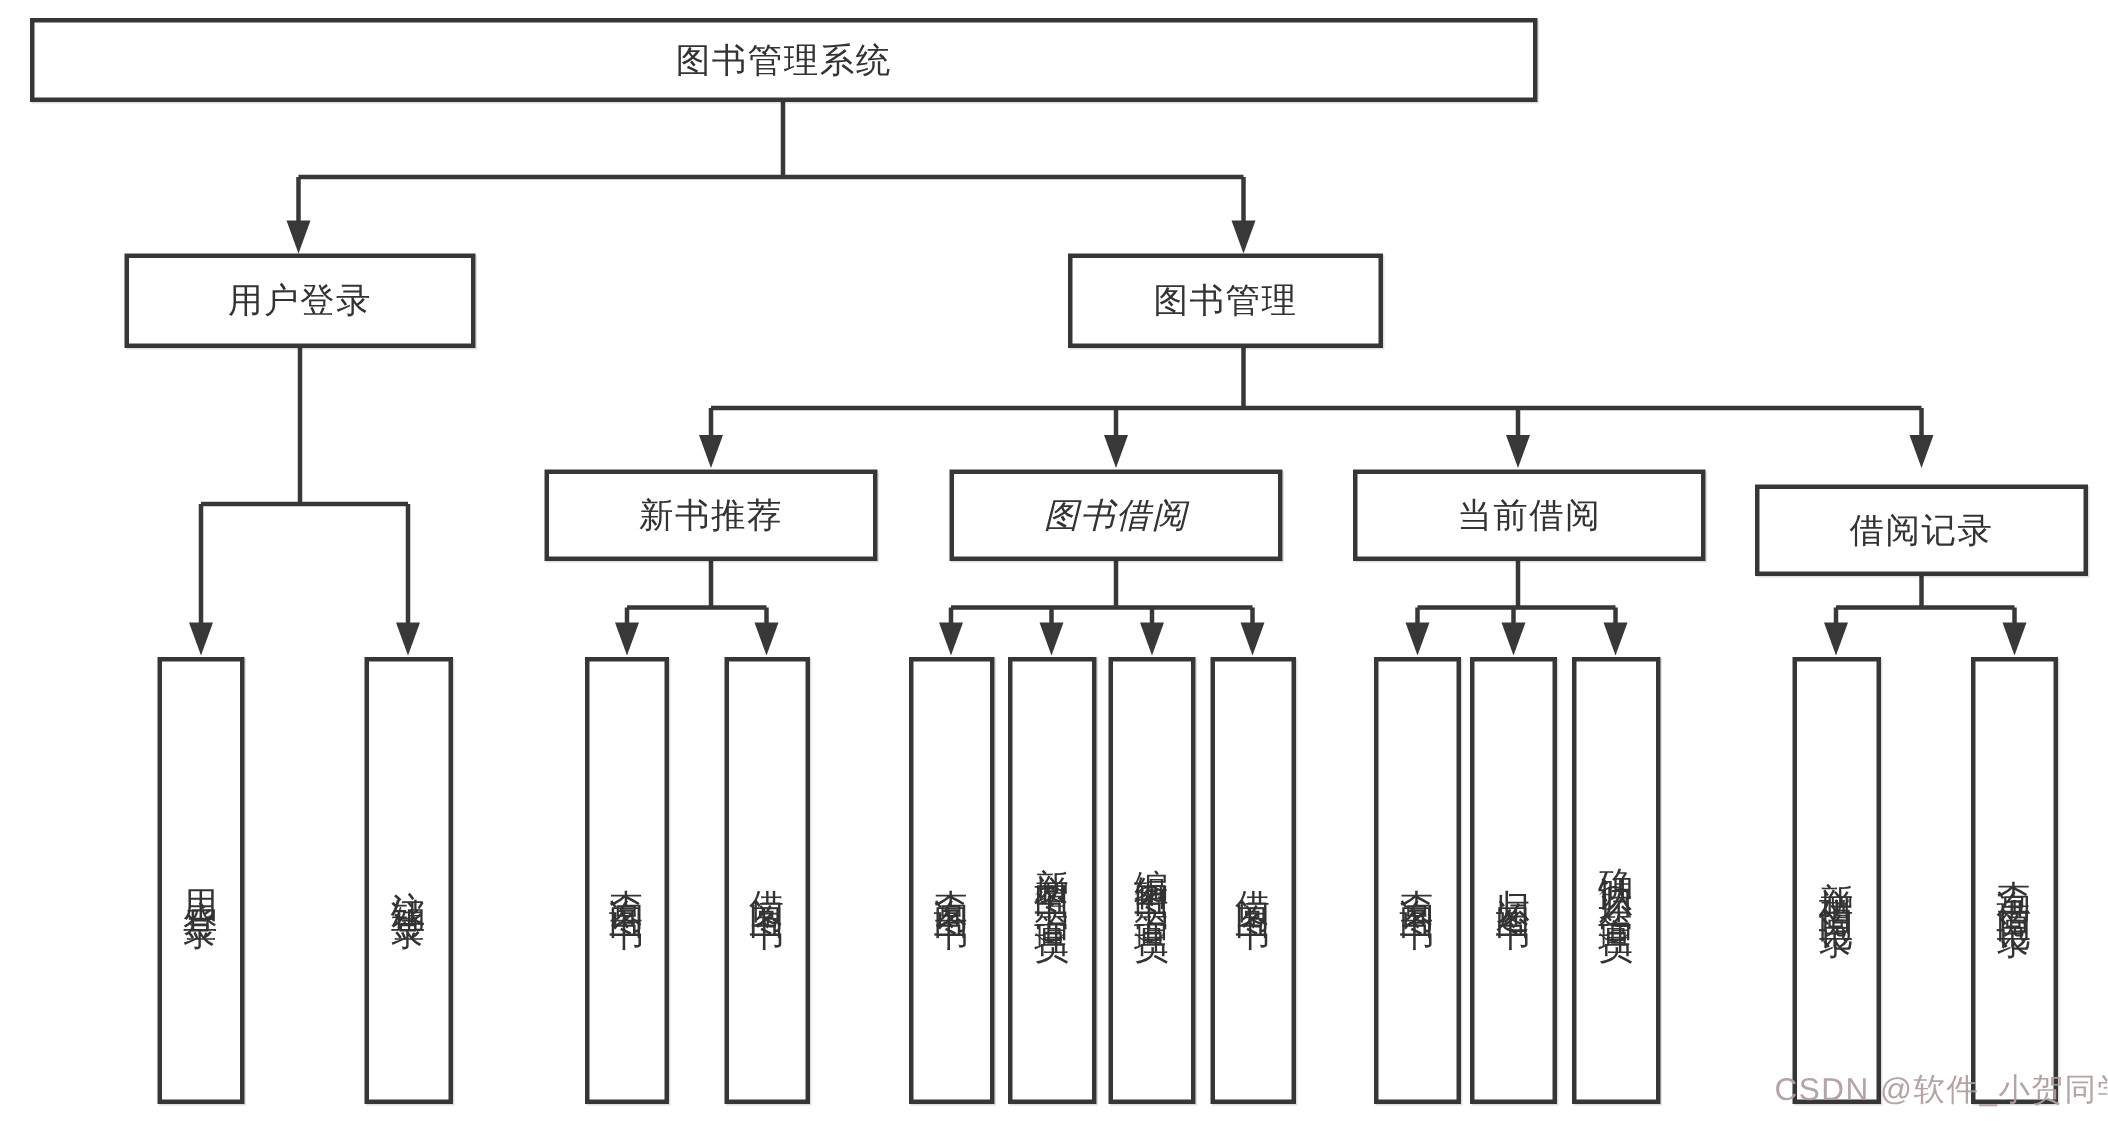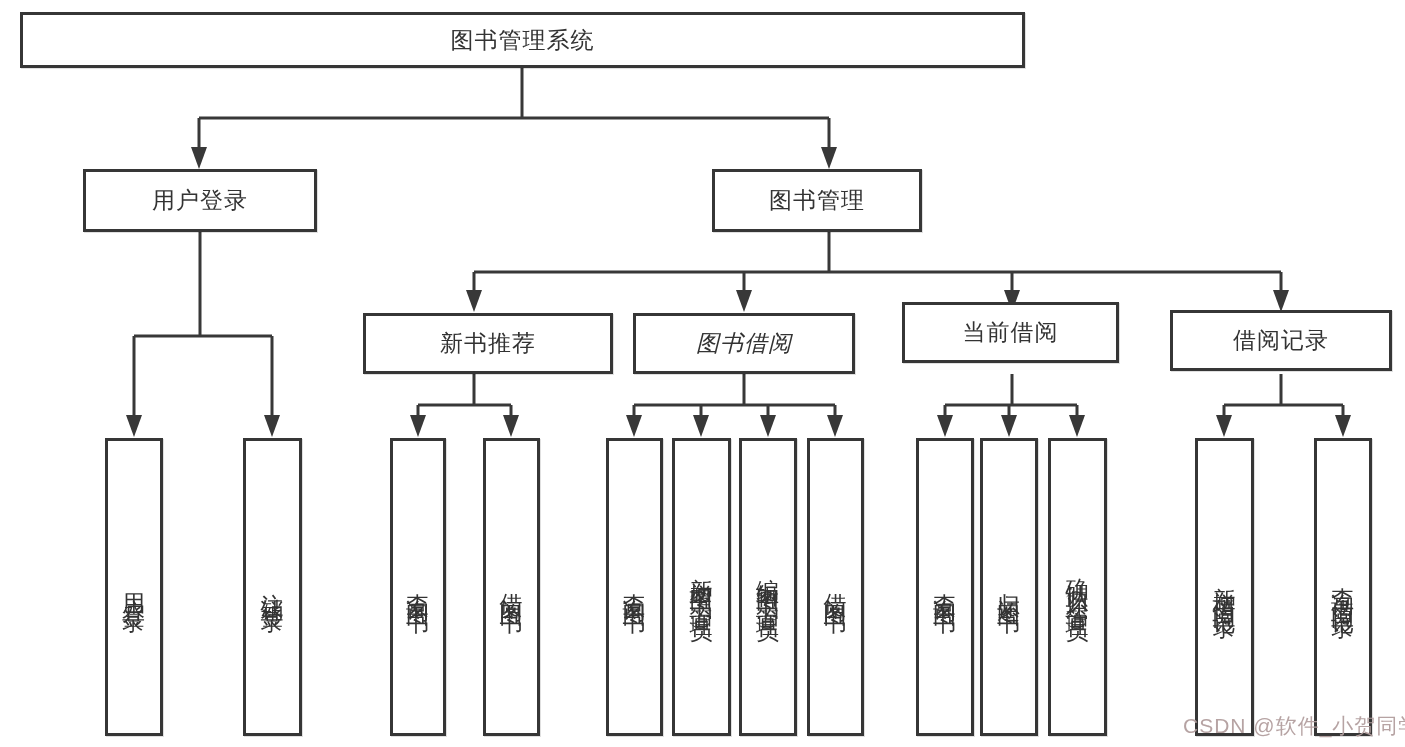--- a/index.html
+++ b/index.html
@@ -113,7 +113,7 @@
     <span class="h-label">图书管理</span>
   </div>
 
-  <div class="box" style="left:363px; top:313px; width:250px; height:61px;">
+  <div class="box" style="left:363px; top:313px; width:222px; height:61px;">
     <span class="h-label">新书推荐</span>
   </div>
   <div class="box" style="left:633px; top:313px; width:222px; height:61px;font-style:italic;">

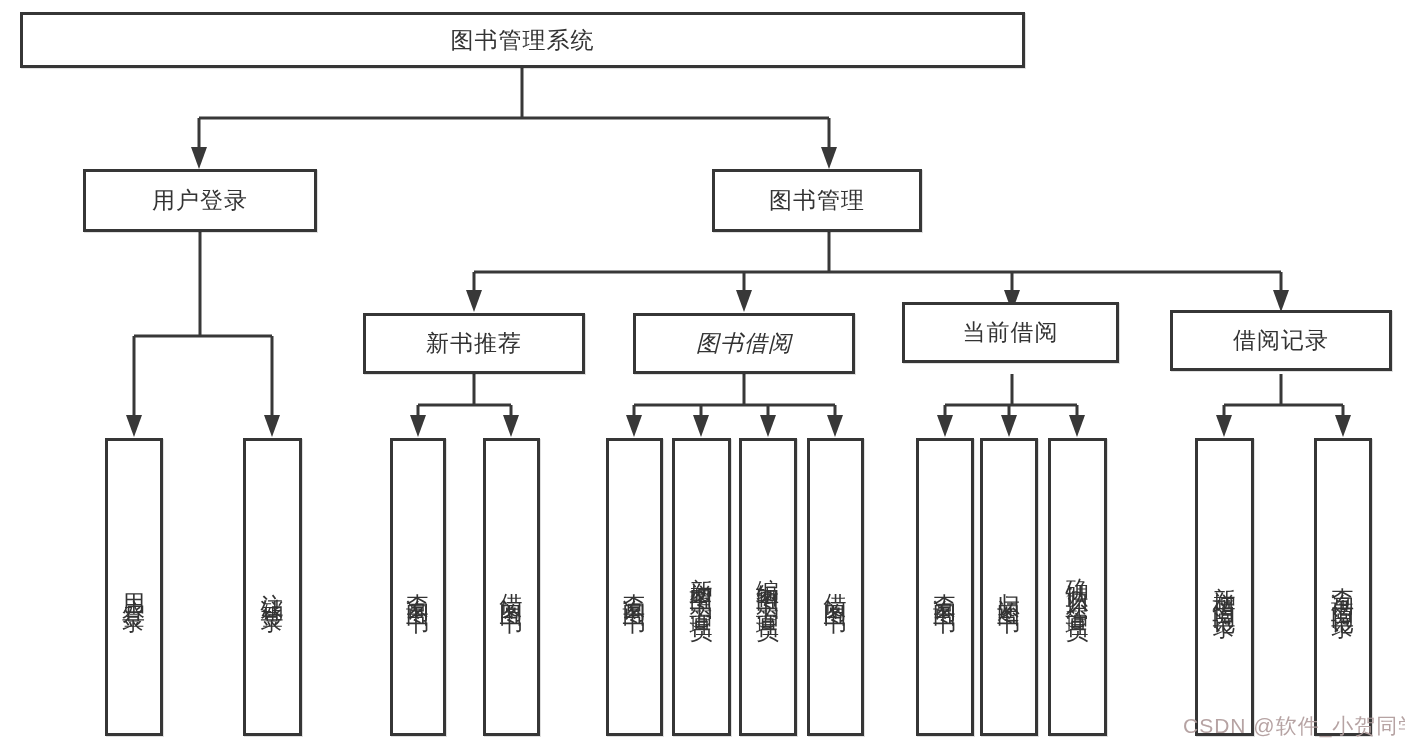--- a/index.html
+++ b/index.html
@@ -119,7 +119,7 @@
   <div class="box" style="left:633px; top:313px; width:222px; height:61px;font-style:italic;">
     <span class="h-label">图书借阅</span>
   </div>
-  <div class="box" style="left:902px; top:302px; width:217px; height:61px;">
+  <div class="box" style="left:902px; top:313px; width:235px; height:61px;">
     <span class="h-label">当前借阅</span>
   </div>
   <div class="box" style="left:1170px; top:310px; width:222px; height:61px;">

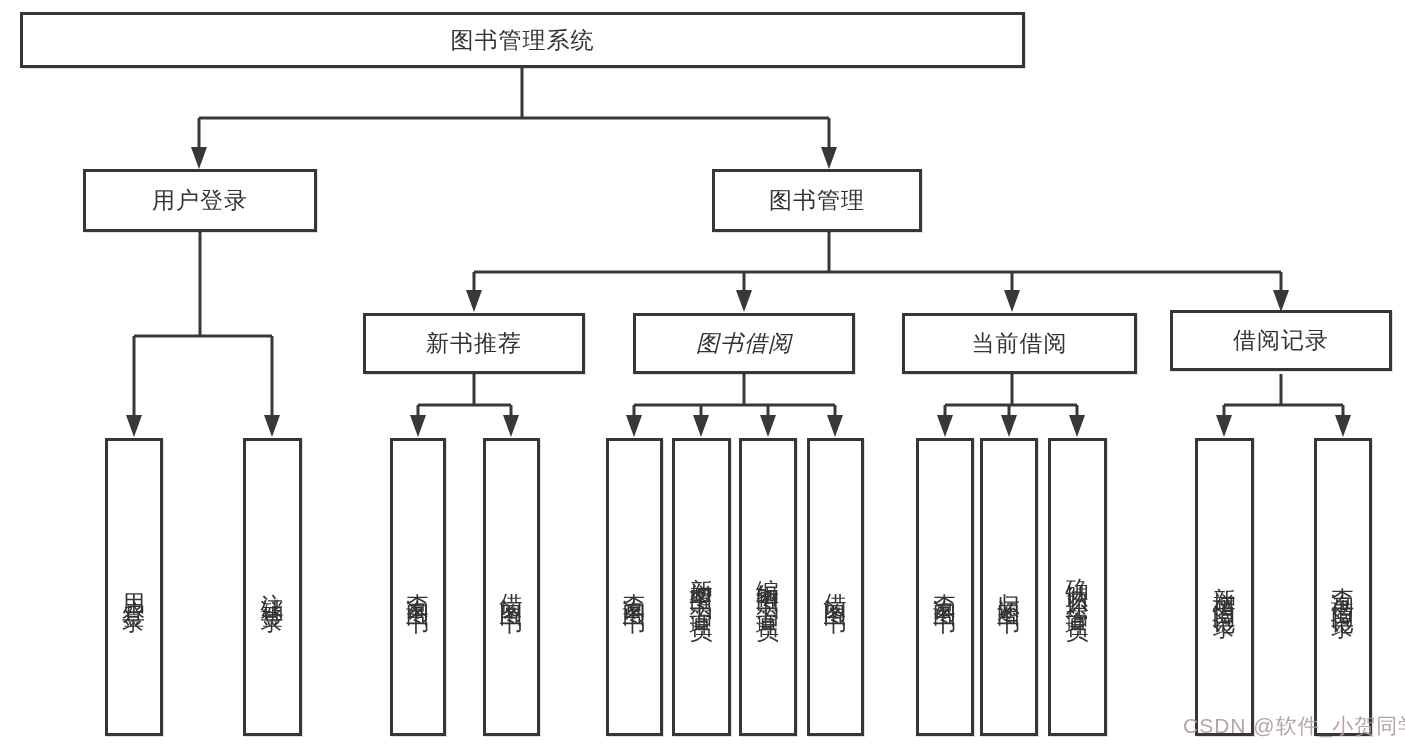--- a/index.html
+++ b/index.html
@@ -122,7 +122,7 @@
   <div class="box" style="left:902px; top:313px; width:235px; height:61px;">
     <span class="h-label">当前借阅</span>
   </div>
-  <div class="box" style="left:1170px; top:310px; width:222px; height:61px;">
+  <div class="box" style="left:1170px; top:323px; width:222px; height:61px;">
     <span class="h-label">借阅记录</span>
   </div>
 

